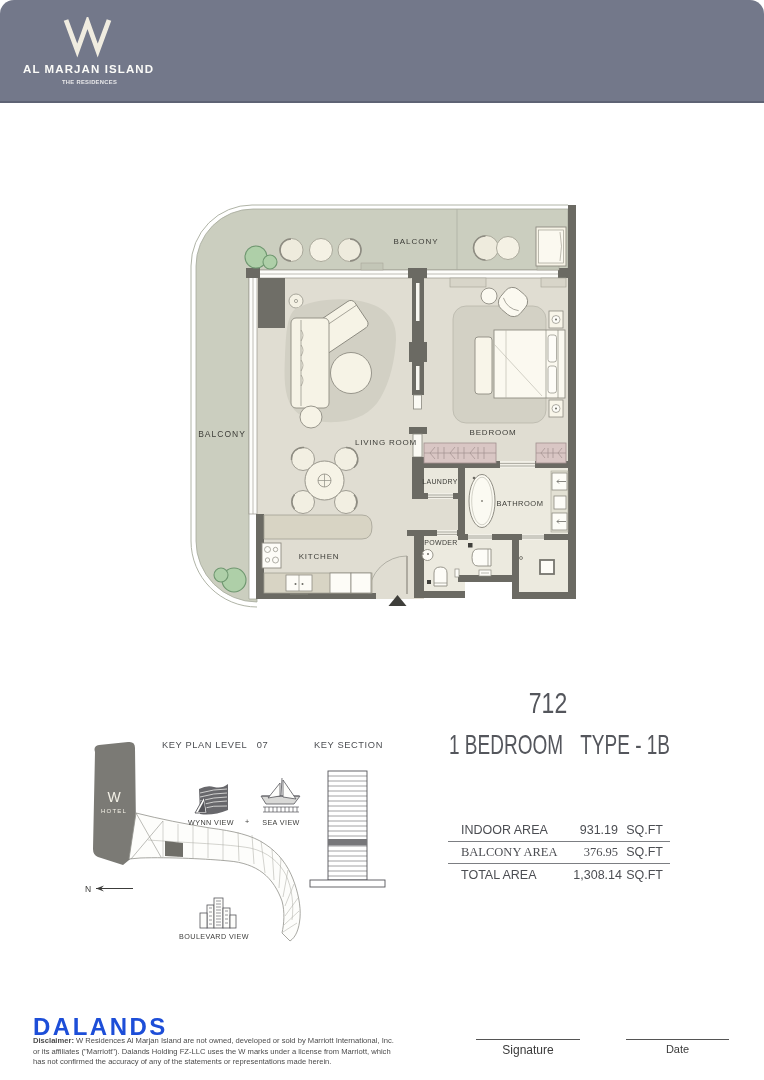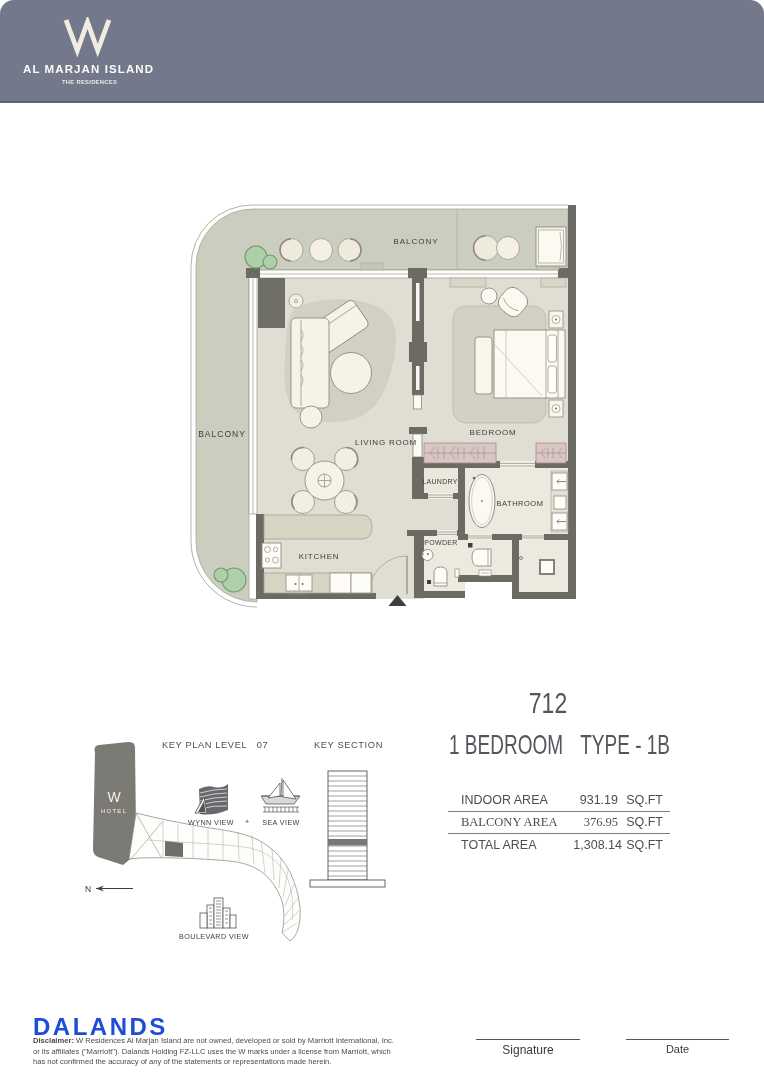--- a/index.html
+++ b/index.html
@@ -430,7 +430,7 @@
       <span>TYPE - 1B</span>
     </div>
 
-<div class="abs" style="left:448px;top:793px;width:222px;color:#4c4e53;font-size:12.5px;">
+<div class="abs" style="left:448px;top:823px;width:222px;color:#4c4e53;font-size:12.5px;">
 
   <div style="position:relative;height:17px;">
         <span style="position:absolute;left:13px;">INDOOR AREA</span>

